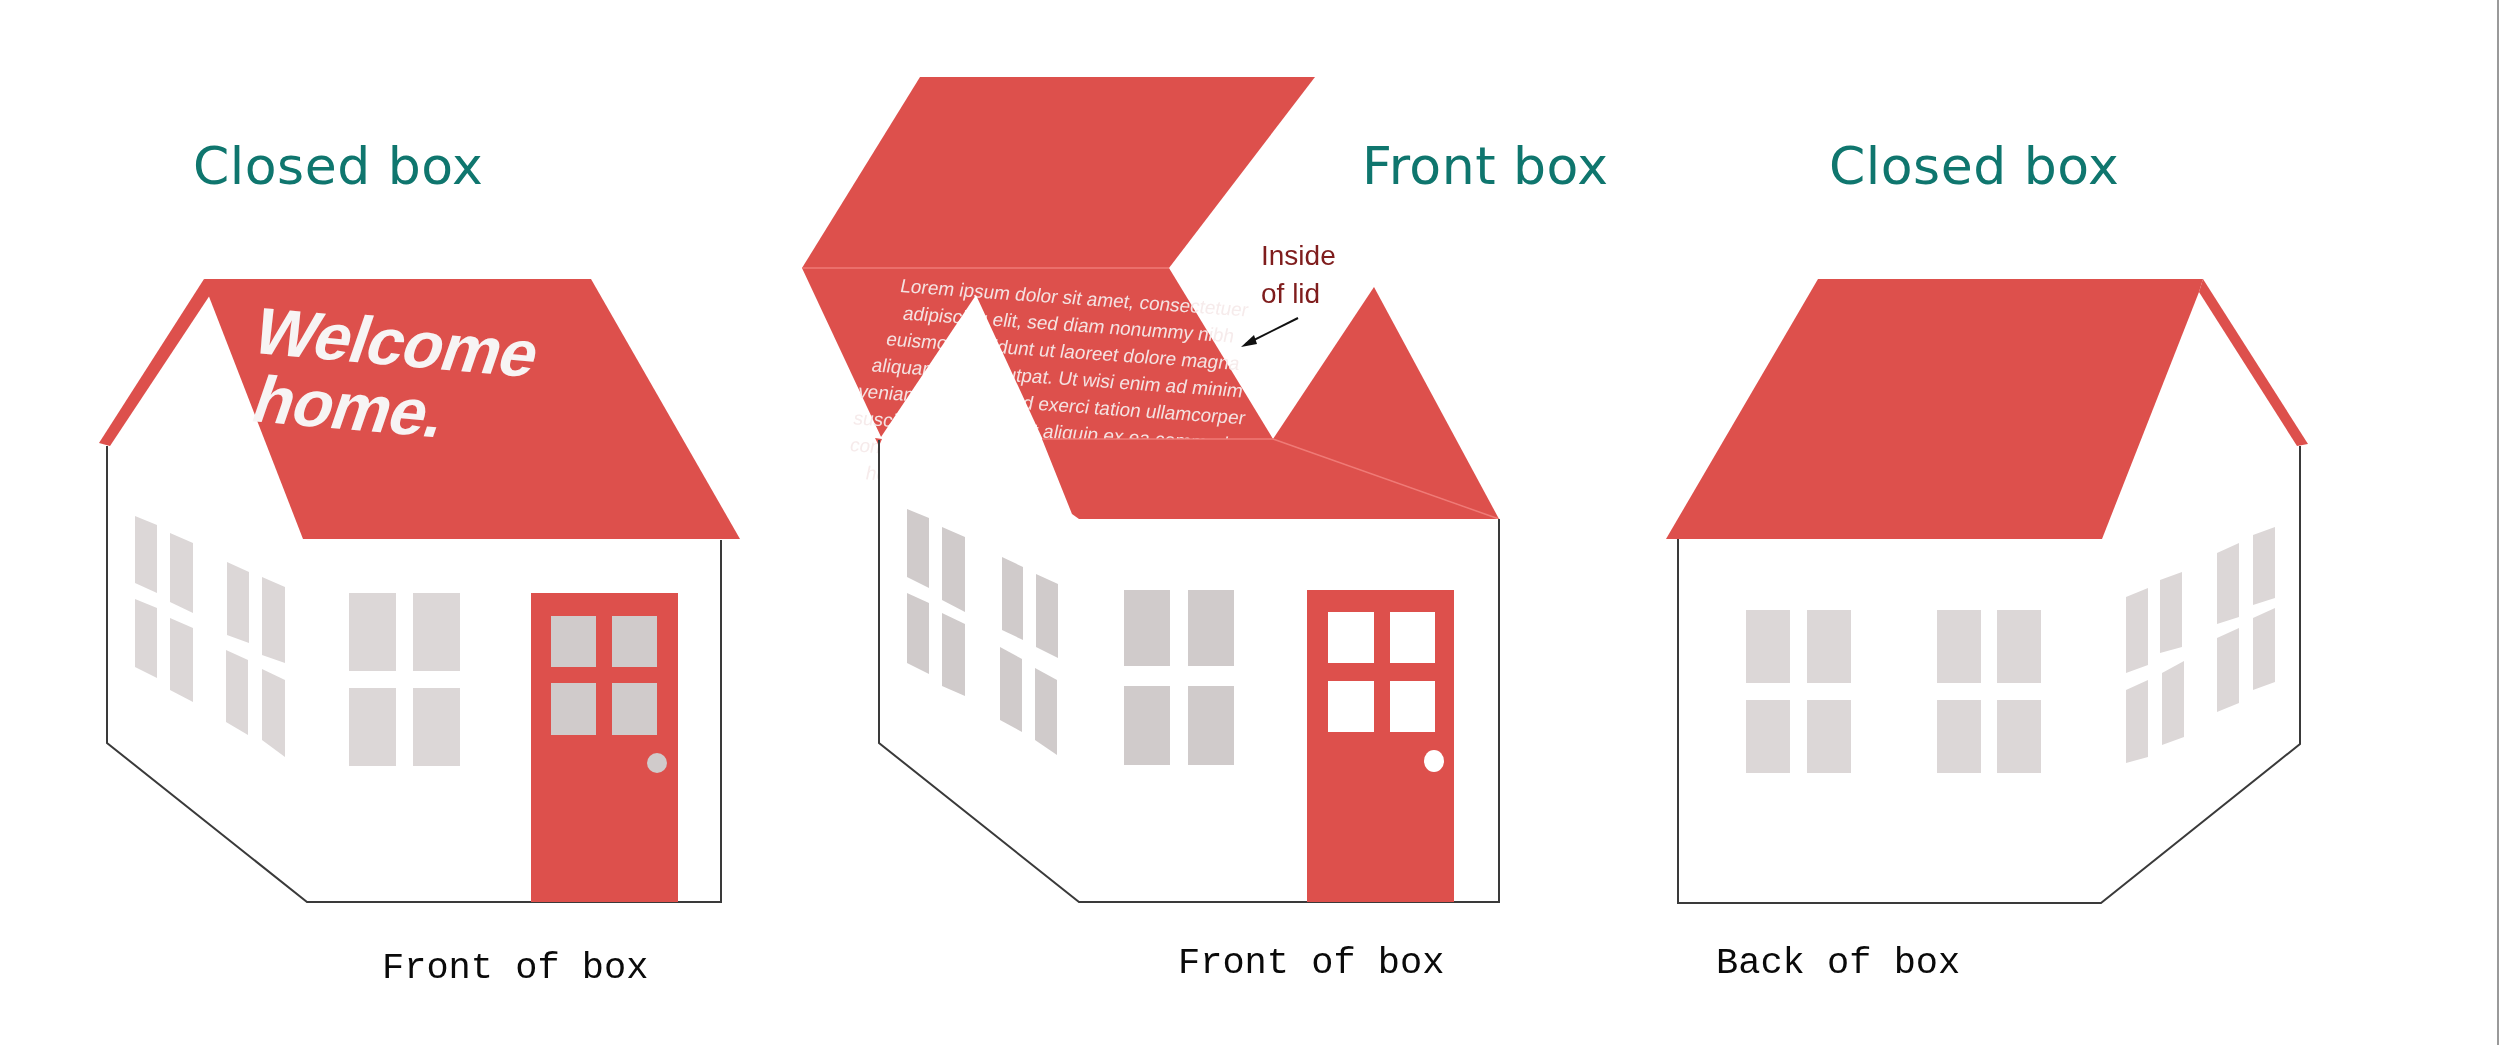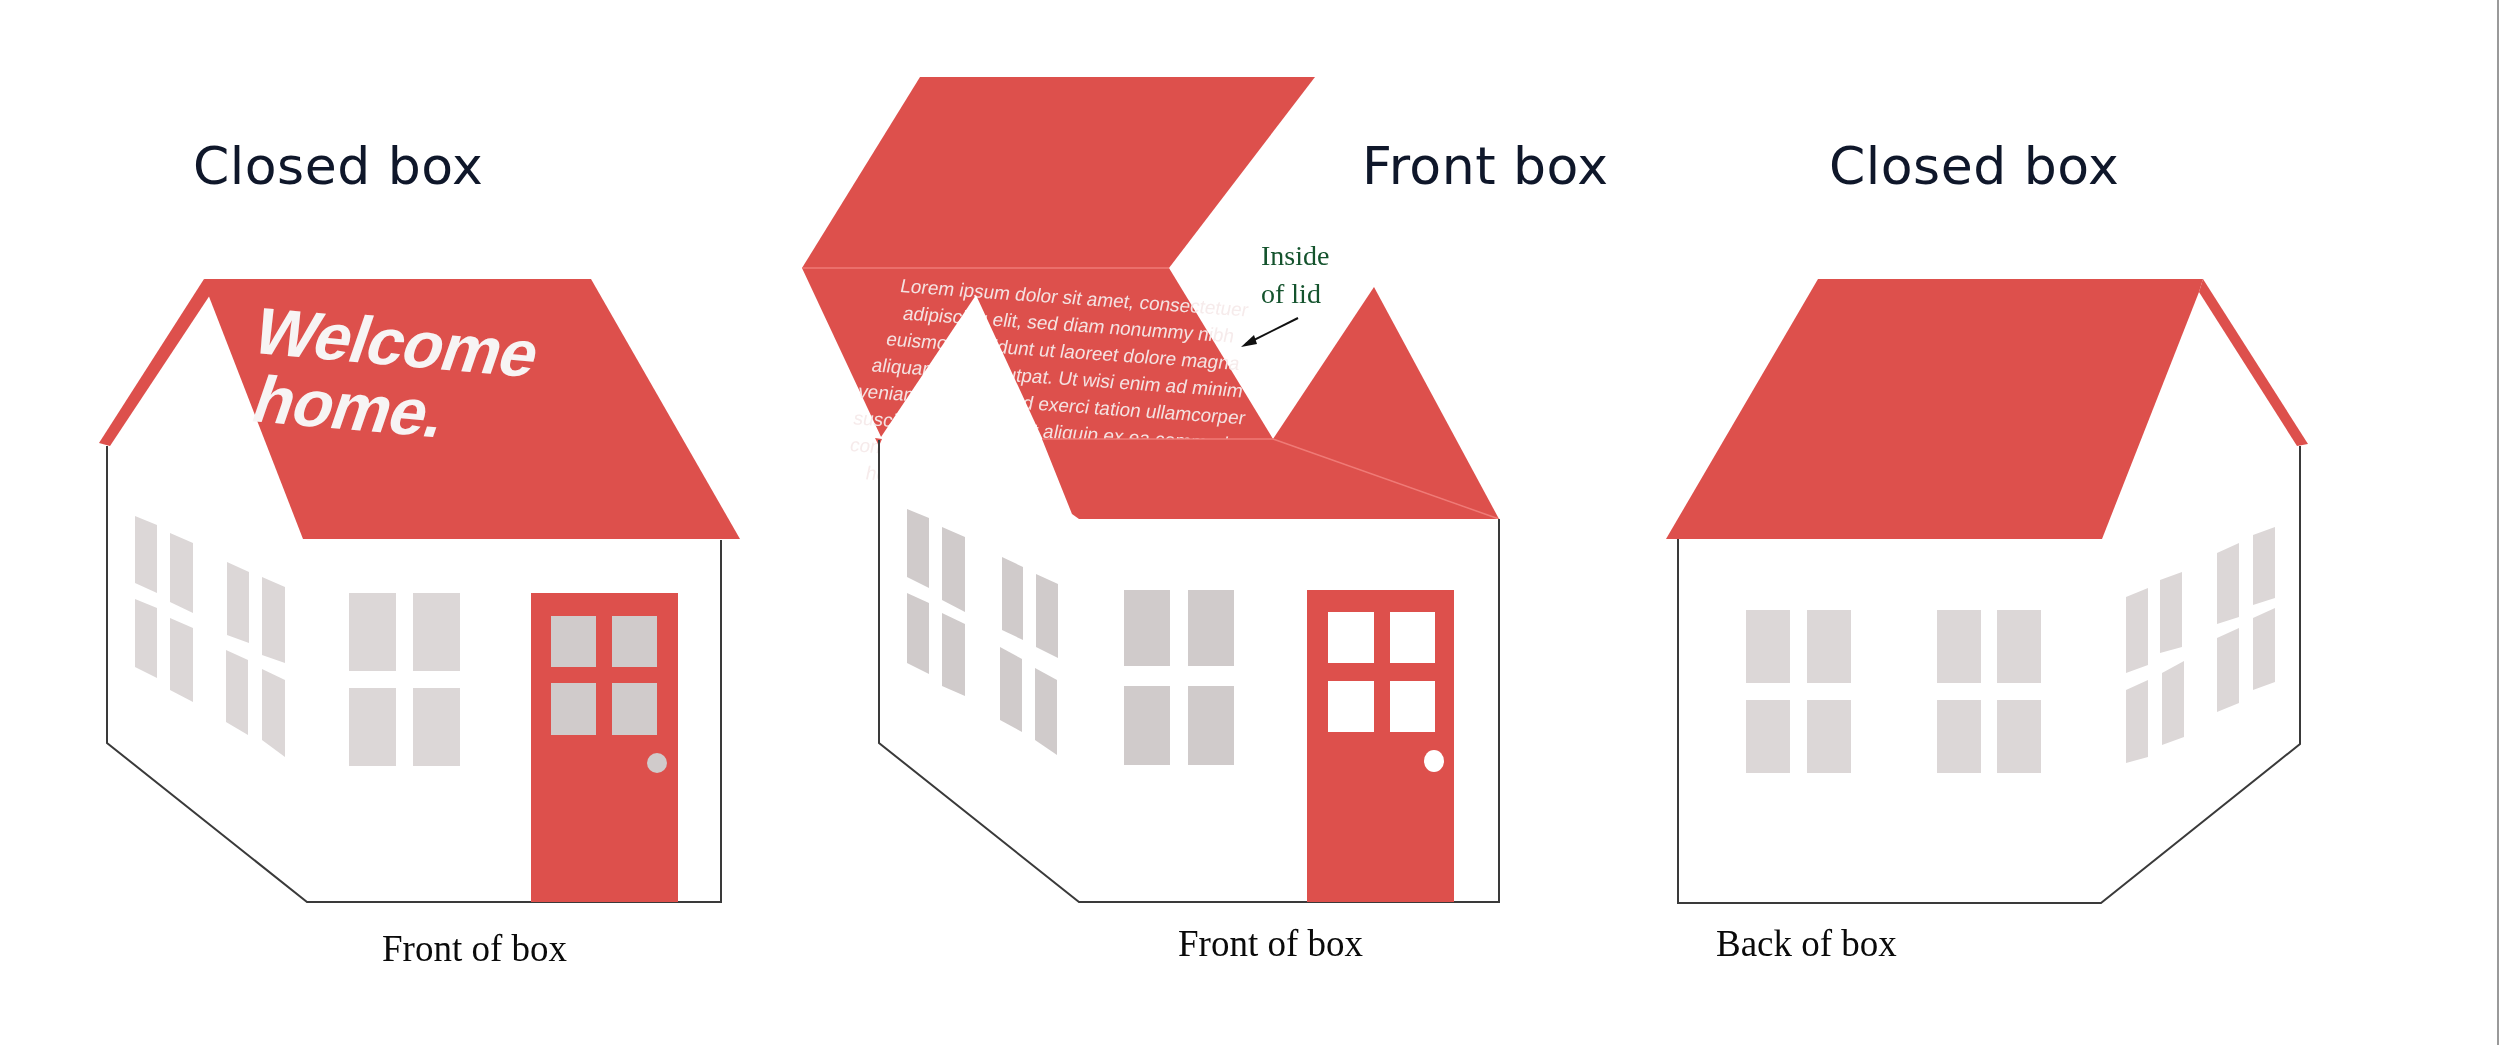--- a/index.html
+++ b/index.html
@@ -7,7 +7,7 @@
          font-family: "Liberation Sans", sans-serif; }
   #canvas { position: absolute; left: 0; top: 0; width: 2500px; height: 1045px; }
   .title { position: absolute; font-family: "DejaVu Sans", sans-serif; font-size: 52px;
-           color: #0f172a; white-space: nowrap; line-height: 1; letter-spacing: 0.5px; }
+           color: #0f766e; white-space: nowrap; line-height: 1; letter-spacing: 0.5px; }
   .caption { position: absolute; font-family: Liberation Serif, serif; font-size: 37px;
              color: #0a0a0a; white-space: nowrap; line-height: 1; }
   .note { position: absolute; font-family: Liberation Serif, serif; font-size: 28px;

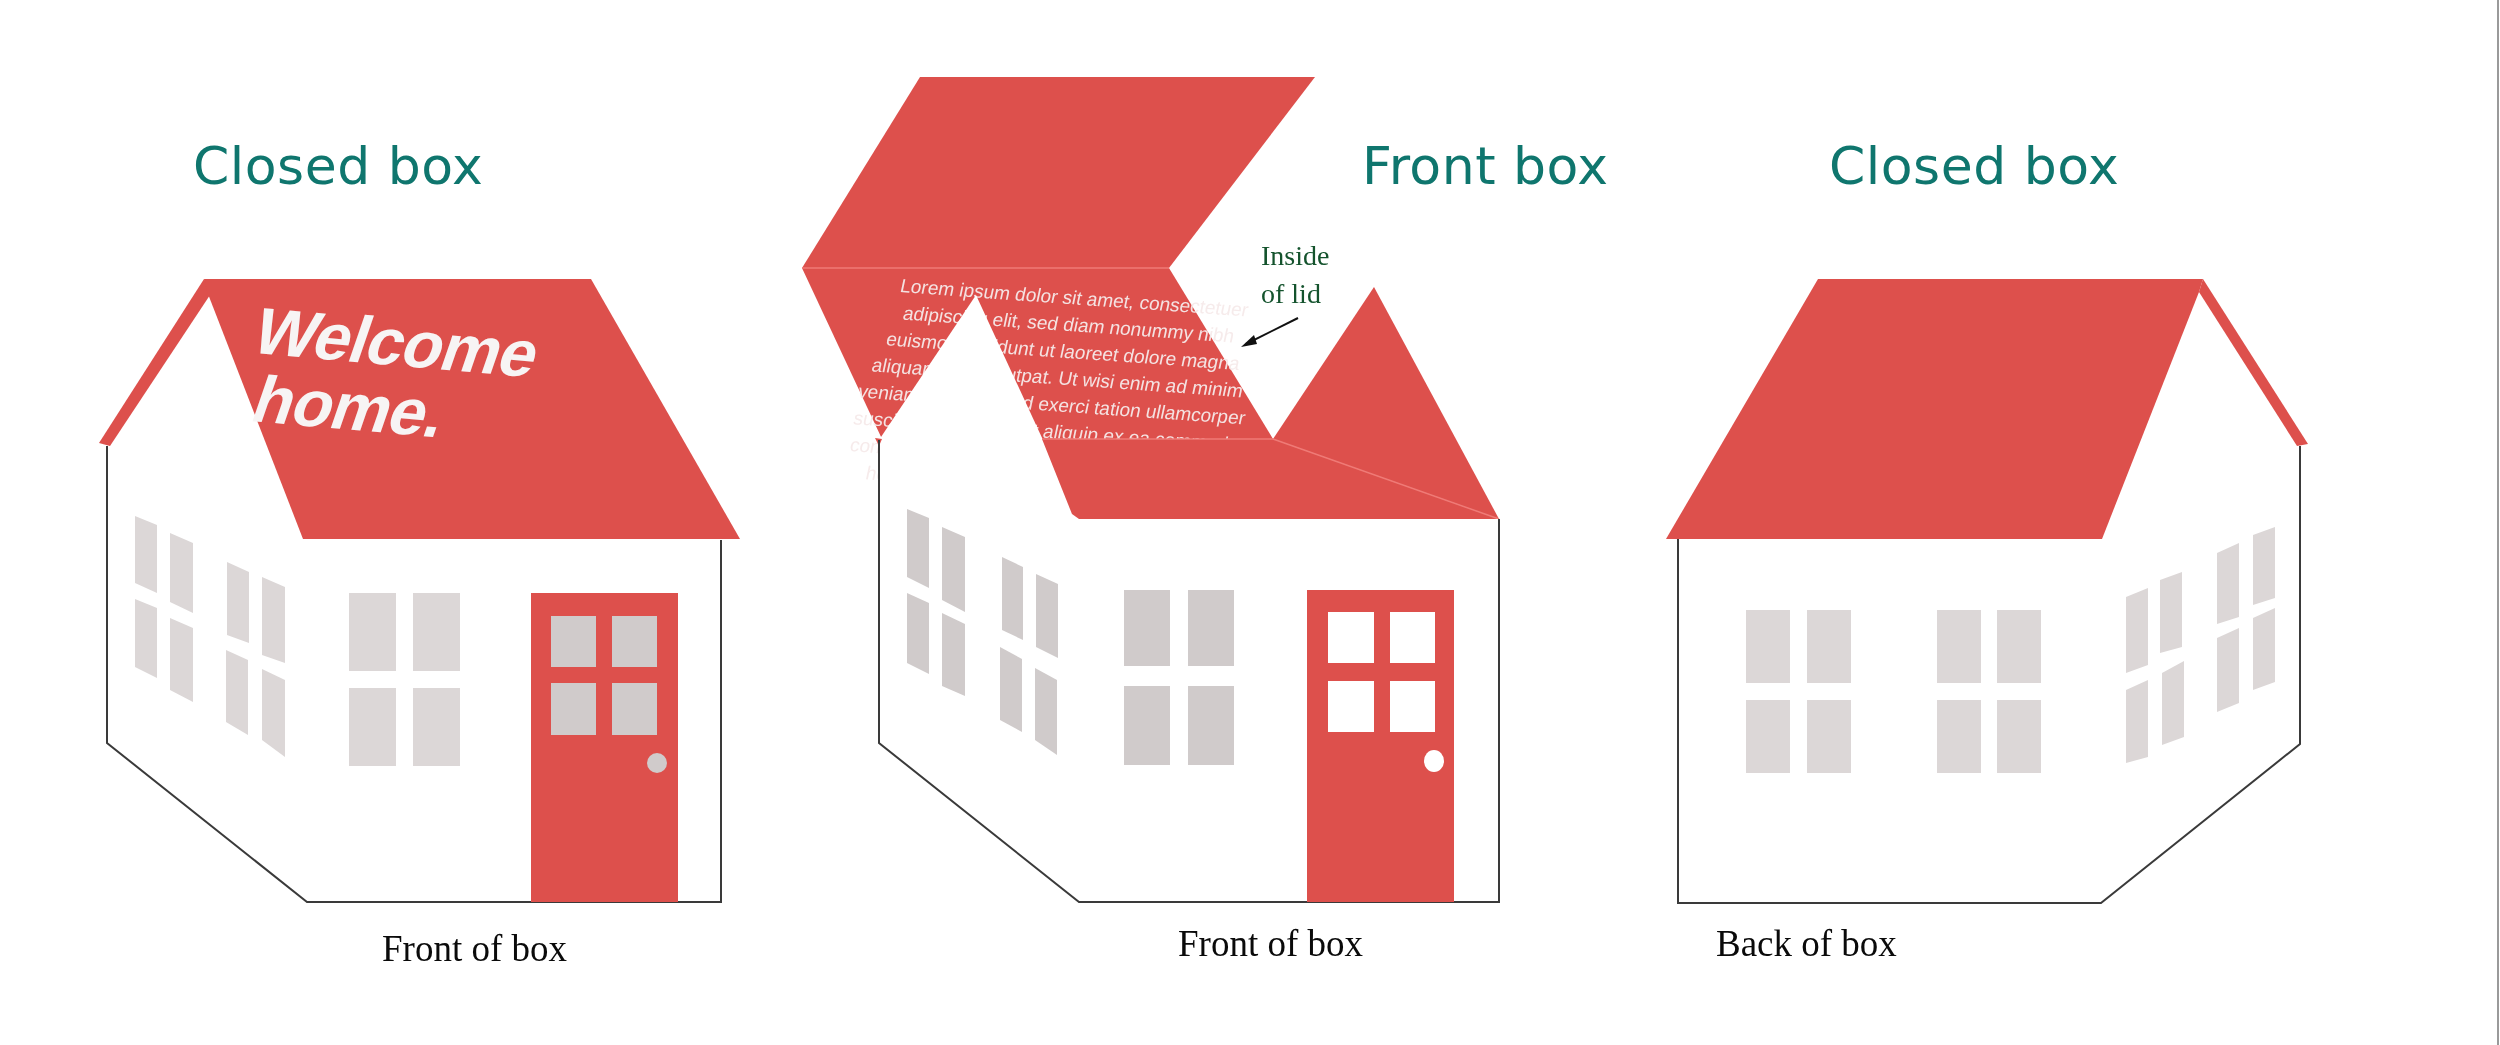--- a/index.html
+++ b/index.html
@@ -10,8 +10,8 @@
            color: #0f766e; white-space: nowrap; line-height: 1; letter-spacing: 0.5px; }
   .caption { position: absolute; font-family: Liberation Serif, serif; font-size: 37px;
              color: #0a0a0a; white-space: nowrap; line-height: 1; }
-  .note { position: absolute; font-family: Liberation Serif, serif; font-size: 28px;
-          color: #14532d; line-height: 38px; white-space: pre; }
+  .note { position: absolute; font-family: Liberation Sans, sans-serif; font-size: 28px;
+          color: #7f1d1d; line-height: 38px; white-space: pre; }
   .welcome { position: absolute; font-family: "Liberation Sans", sans-serif; font-weight: bold;
              color: #f7f4f4; white-space: nowrap; line-height: 68px; font-size: 66px;
              transform-origin: 0 0; transform: rotate(5deg) skewX(-14deg); letter-spacing: -1px; }

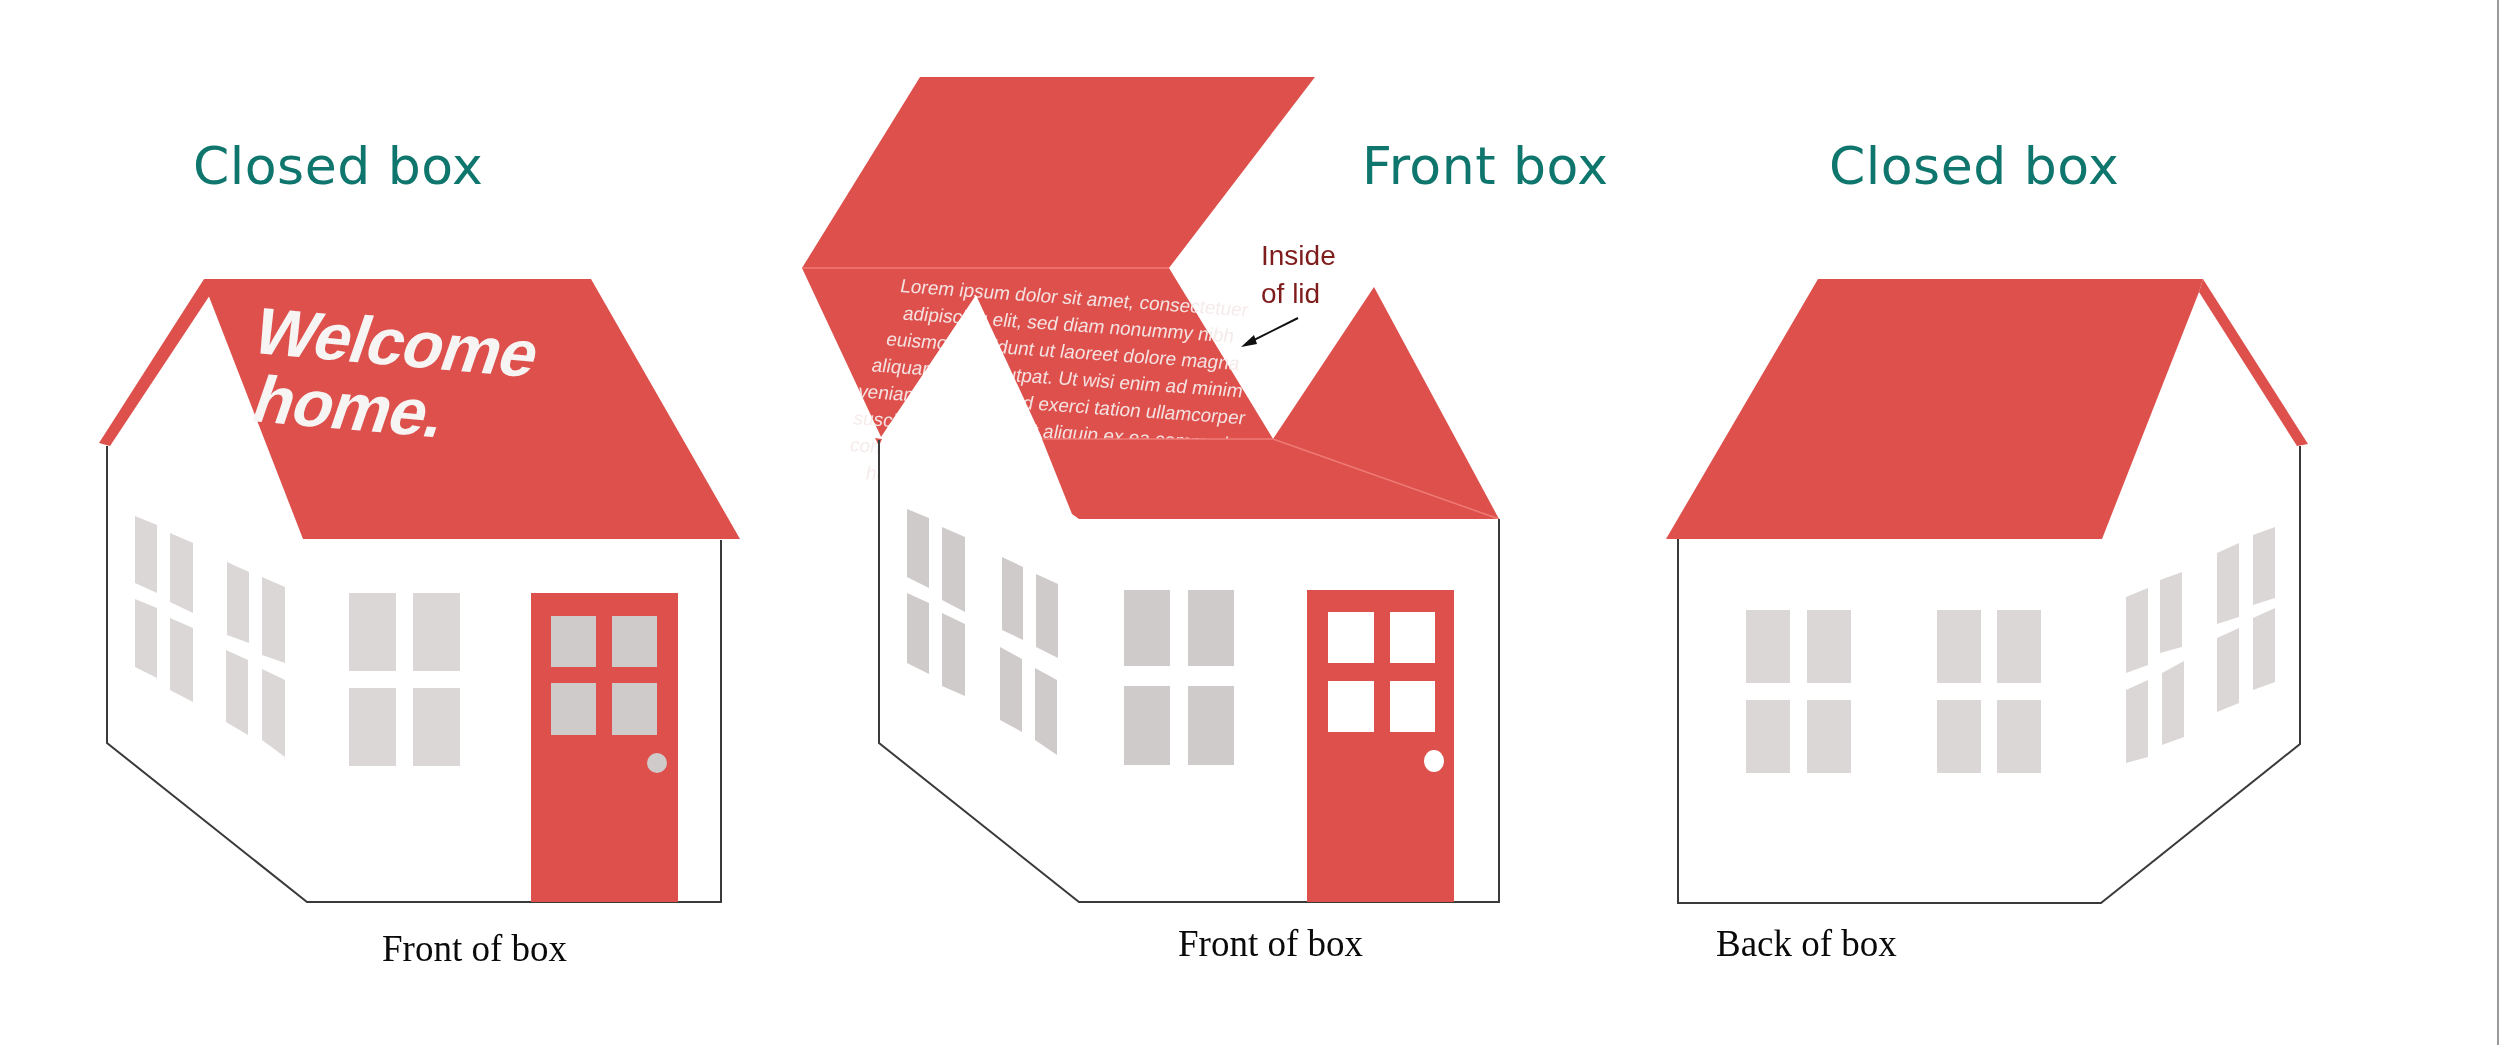--- a/index.html
+++ b/index.html
@@ -8,8 +8,8 @@
   #canvas { position: absolute; left: 0; top: 0; width: 2500px; height: 1045px; }
   .title { position: absolute; font-family: "DejaVu Sans", sans-serif; font-size: 52px;
            color: #0f766e; white-space: nowrap; line-height: 1; letter-spacing: 0.5px; }
-  .caption { position: absolute; font-family: Liberation Serif, serif; font-size: 37px;
-             color: #0a0a0a; white-space: nowrap; line-height: 1; }
+  .caption { position: absolute; font-family: Liberation Mono, monospace; font-size: 37px;
+             color: #0a0a0a; white-space: nowrap; line-height: 1; margin-top: 20px; }
   .note { position: absolute; font-family: Liberation Sans, sans-serif; font-size: 28px;
           color: #7f1d1d; line-height: 38px; white-space: pre; }
   .welcome { position: absolute; font-family: "Liberation Sans", sans-serif; font-weight: bold;

